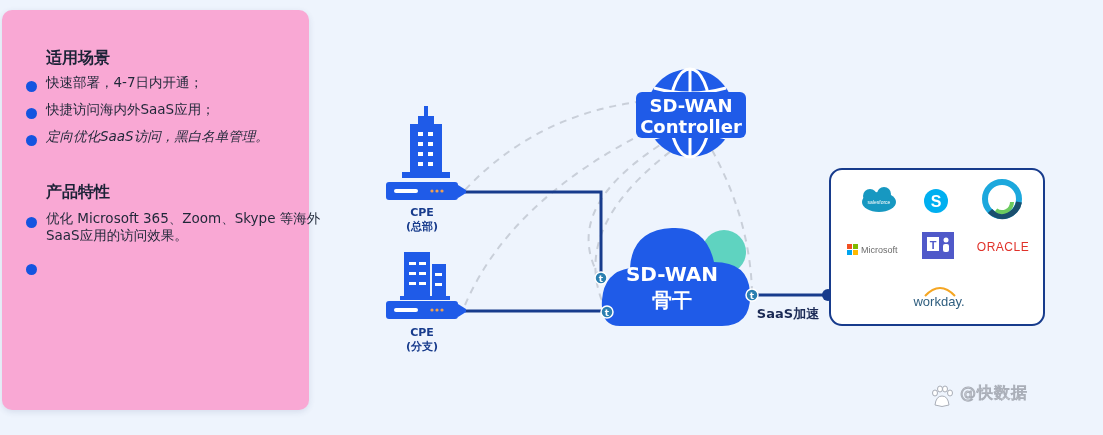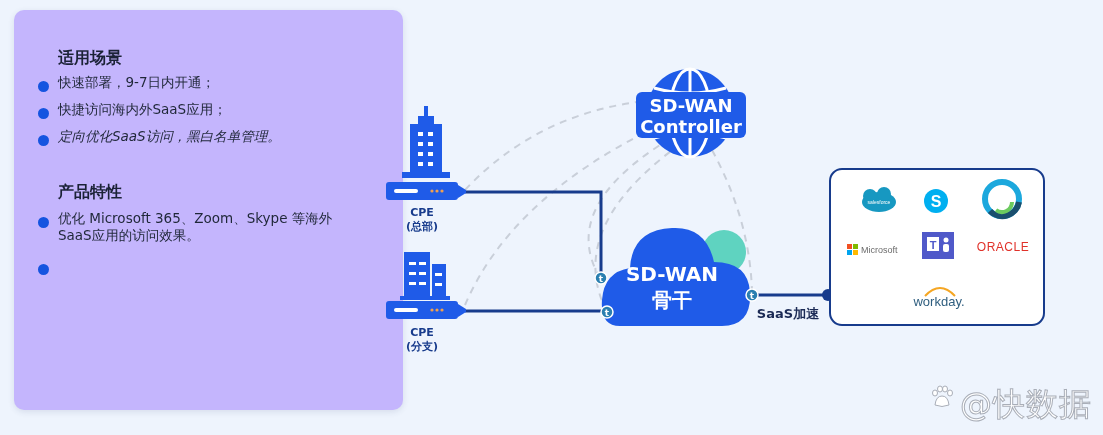--- a/index.html
+++ b/index.html
@@ -9,8 +9,8 @@
     font-family:"Liberation Sans","DejaVu Sans",sans-serif;
   }
   .card {
-    position:absolute; left:14px; top:10px; width:389px; height:400px;
-    background:#c4b5fd; border-radius:10px;
+    position:absolute; left:2px; top:10px; width:307px; height:400px;
+    background:#f9a8d4; border-radius:10px;
     box-shadow:0 2px 6px rgba(40,60,110,0.12);
   }
   .sec-title {

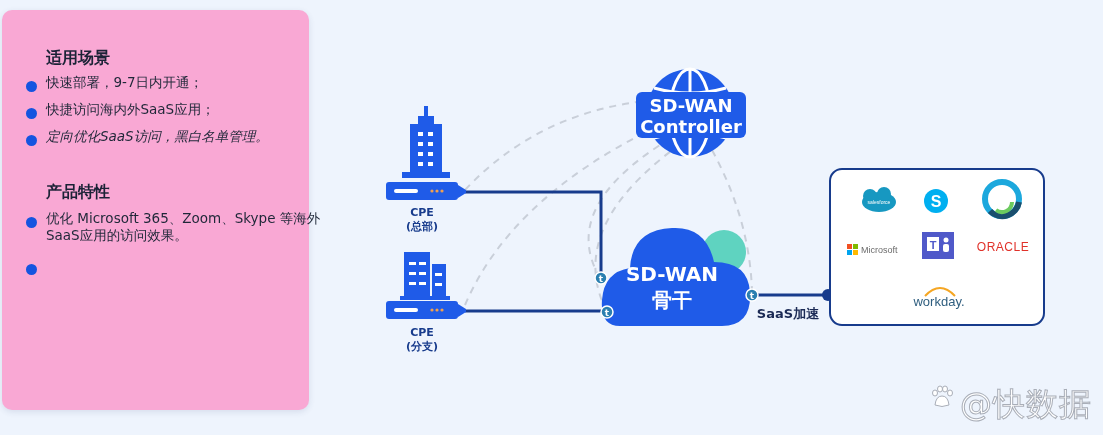--- a/index.html
+++ b/index.html
@@ -38,7 +38,7 @@
 <div class="card">
   <div class="sec-title" style="top:38px;">适用场景</div>
   <span class="bullet" style="top:71px;"></span>
-  <div class="item" style="top:64px;">快速部署，9-7日内开通；</div>
+  <div class="item" style="top:64px;">快速部署，4-7日内开通；</div>
   <span class="bullet" style="top:98px;"></span>
   <div class="item" style="top:91px;">快捷访问海内外SaaS应用；</div>
   <span class="bullet" style="top:125px;"></span>

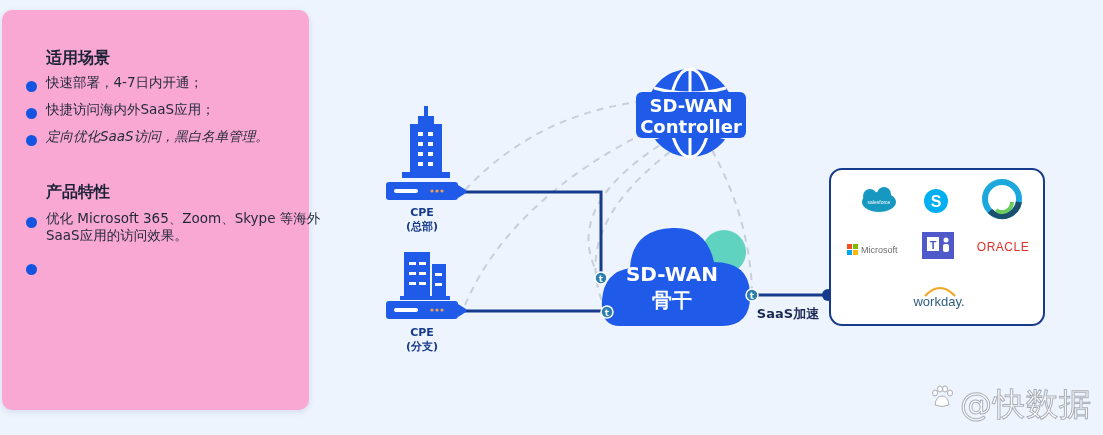--- a/index.html
+++ b/index.html
@@ -27,7 +27,7 @@
   .diagram { position:absolute; left:0; top:0; }
   .lbl { font-family:"DejaVu Sans",sans-serif; font-weight:bold; }
   .watermark {
-    position:absolute; left:932px; top:383px; font-size:32px; color:#ffffff;
+    position:absolute; left:932px; top:383px; font-size:16px; color:#ffffff;
     -webkit-text-stroke:1px #a9aeb8; font-family:"DejaVu Sans",sans-serif; letter-spacing:1px;
   }
   .wm-icon { position:absolute; left:930px; top:385px; }

